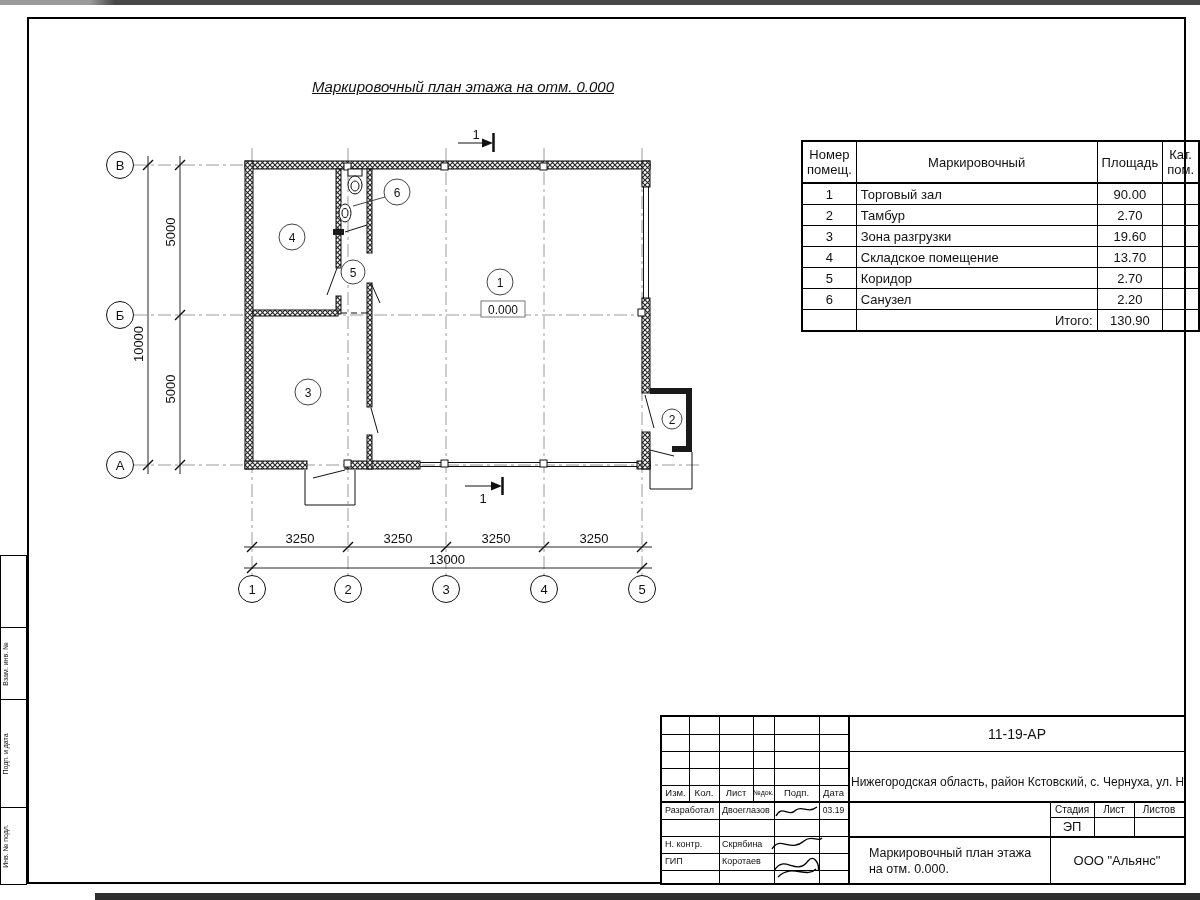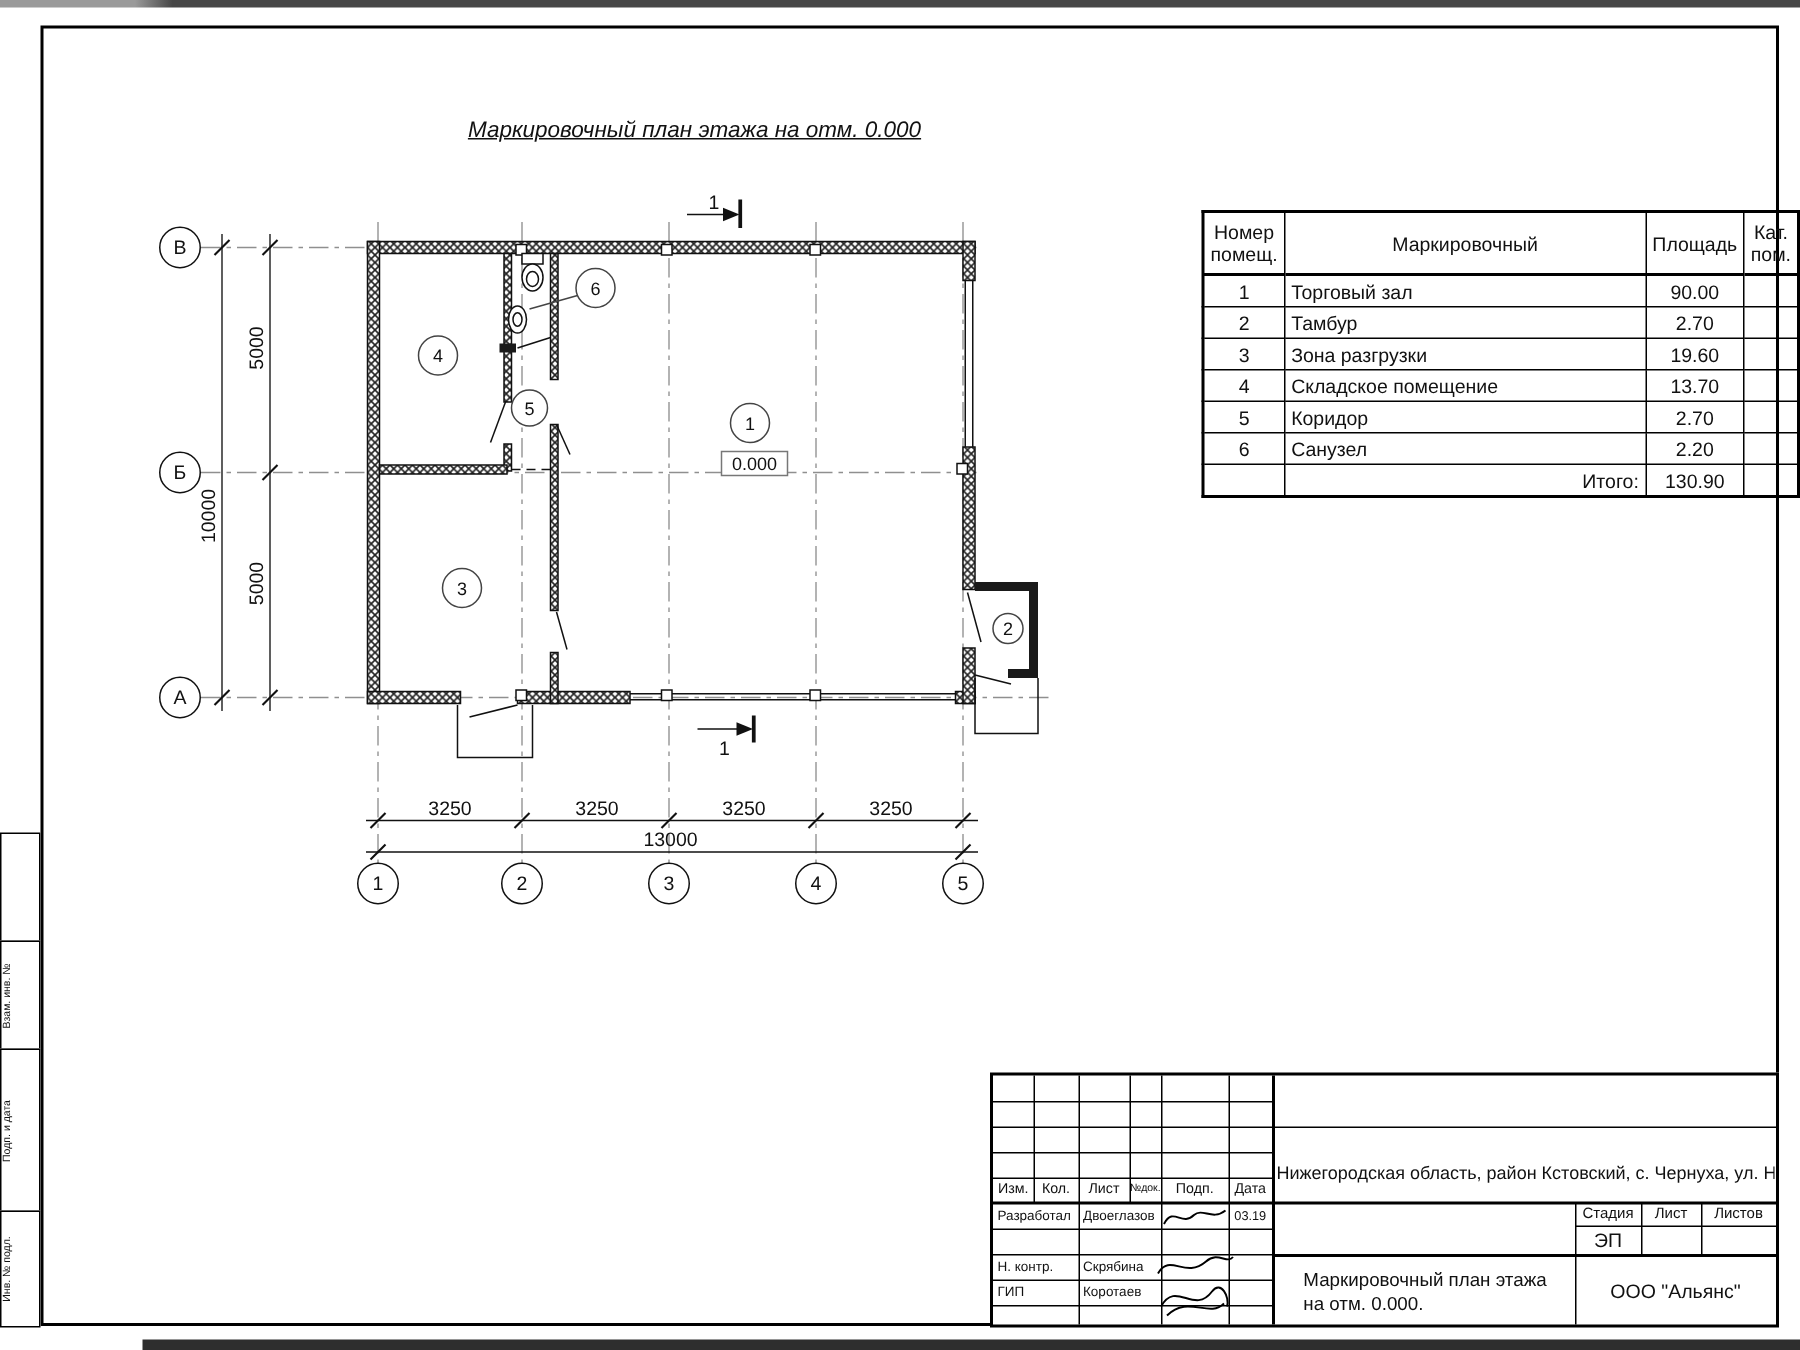--- a/index.html
+++ b/index.html
@@ -334,6 +334,7 @@
       <path d="M8 38 C18 20 30 44 42 28 C48 20 54 32 52 38 M12 44 C26 30 40 46 50 36" stroke="#000" stroke-width="1.3" fill="none"></path>
     </svg>
 
+    <div class="cell" style="left:188px;top:0;width:334px;height:34px;font-size:14px;text-align:center;line-height:34px;">11-19-АР</div>
 
     <div class="cell" style="left:189px;top:58px;width:332px;font-size:12px;text-align:center;">Нижегородская область, район Кстовский, с. Чернуха, ул. Нов</div>
 

